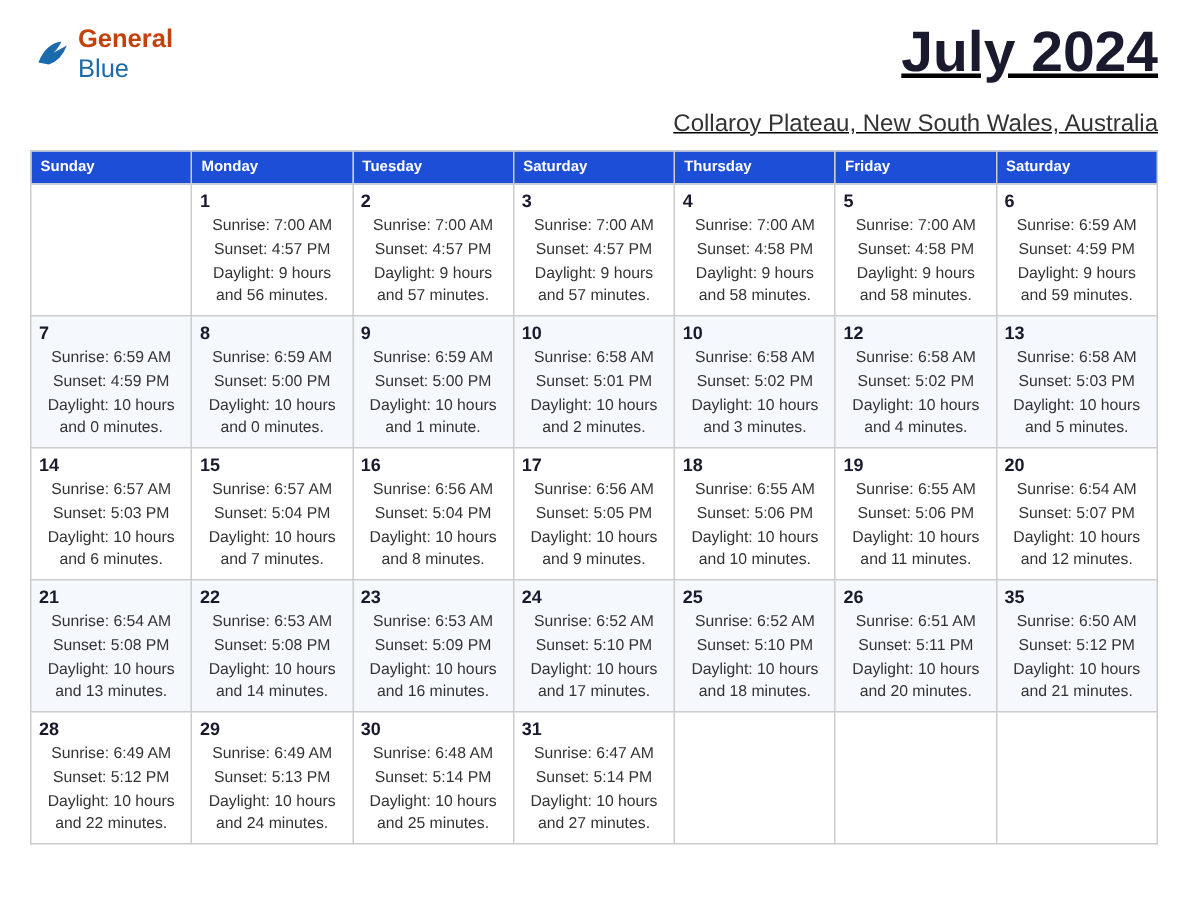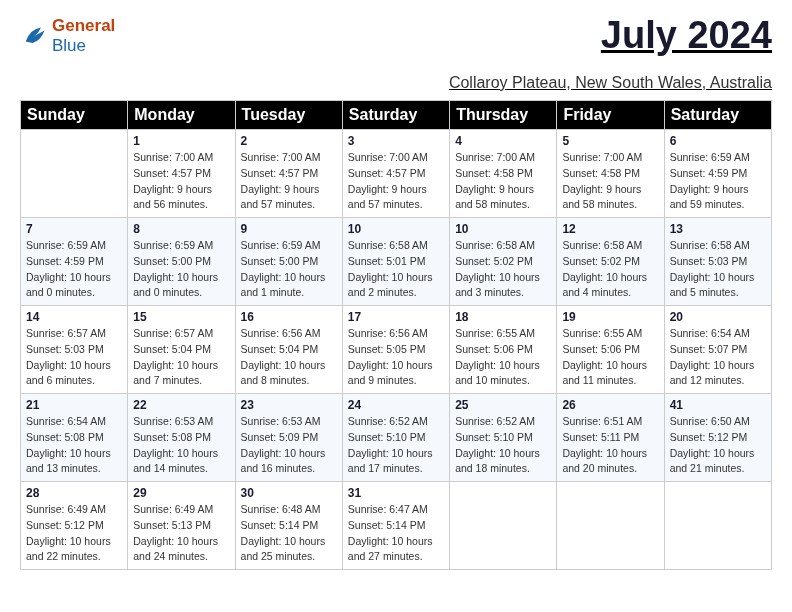--- a/index.html
+++ b/index.html
@@ -46,11 +46,11 @@
       font-size: 11px;
     }
     .calendar-table th {
-      background-color: #000000;
+      background-color: #1d4ed8;
       color: #fff;
       text-align: left;
       padding: 5px 6px;
-      font-size: 16px;
+      font-size: 10px;
       font-weight: bold;
       border: 1px solid #ccc;
       margin-left: 20px;

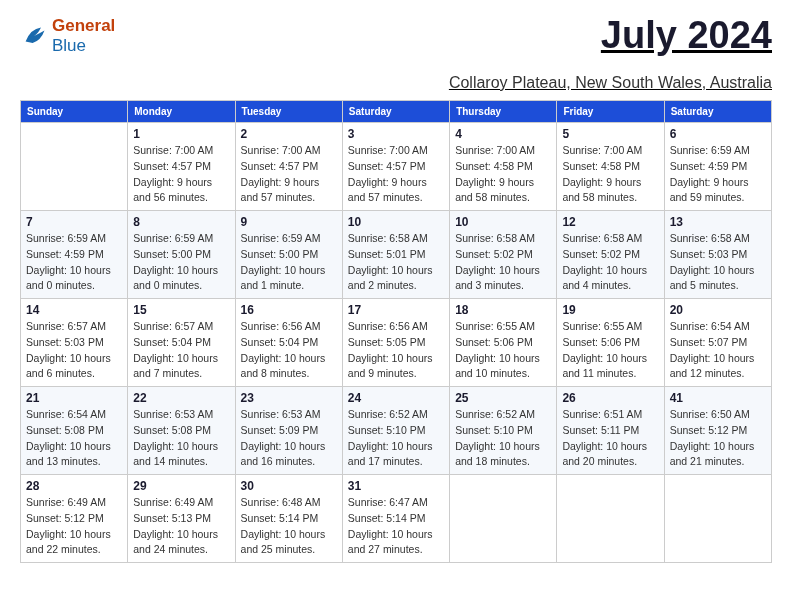--- a/index.html
+++ b/index.html
@@ -74,6 +74,7 @@
       color: #333;
       font-size: 10.5px;
       line-height: 1.5;
+      text-align: center;
     }
     .empty-cell {
       background: #f9f9f9;

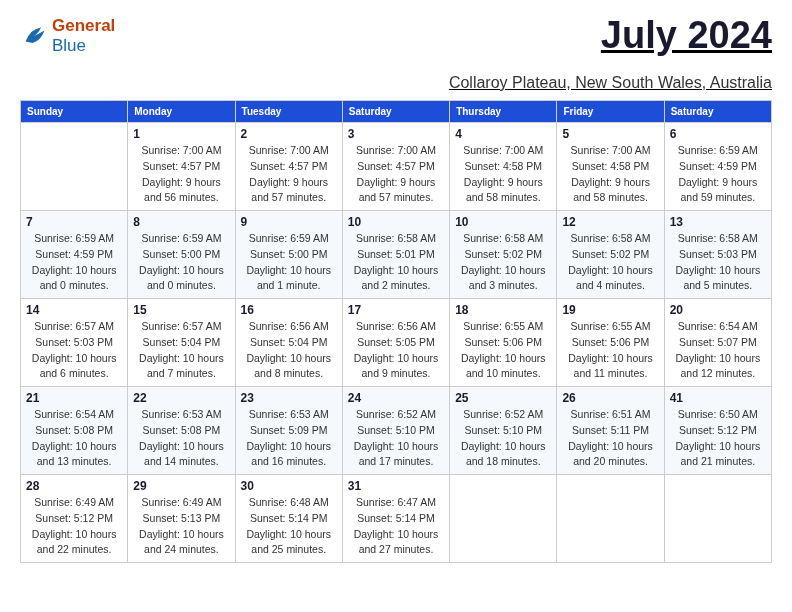--- a/index.html
+++ b/index.html
@@ -231,7 +231,7 @@
           <div class="day-info">Sunrise: 6:51 AM<br>Sunset: 5:11 PM<br>Daylight: 10 hours and 20 minutes.</div>
         </td>
         <td>
-          <span class="day-number">41</span>
+          <span class="day-number">35</span>
           <div class="day-info">Sunrise: 6:50 AM<br>Sunset: 5:12 PM<br>Daylight: 10 hours and 21 minutes.</div>
         </td>
       </tr>

